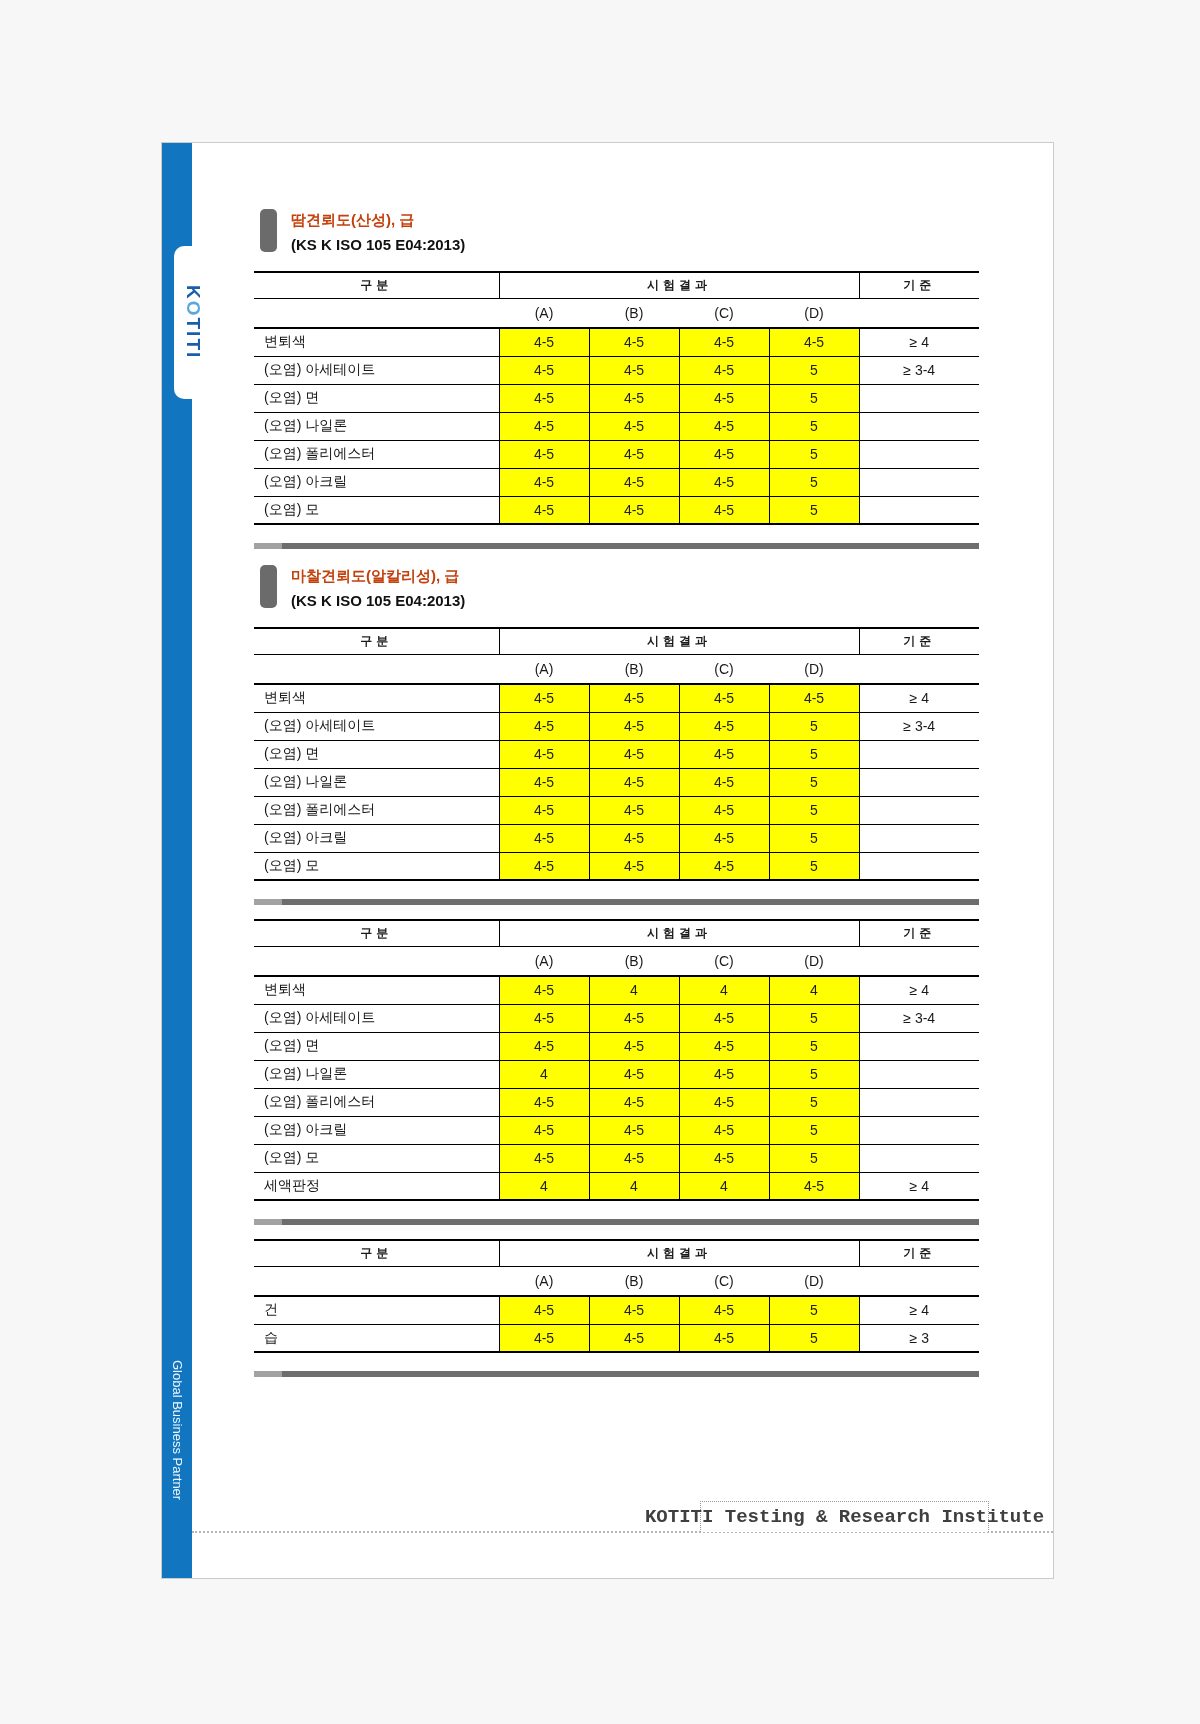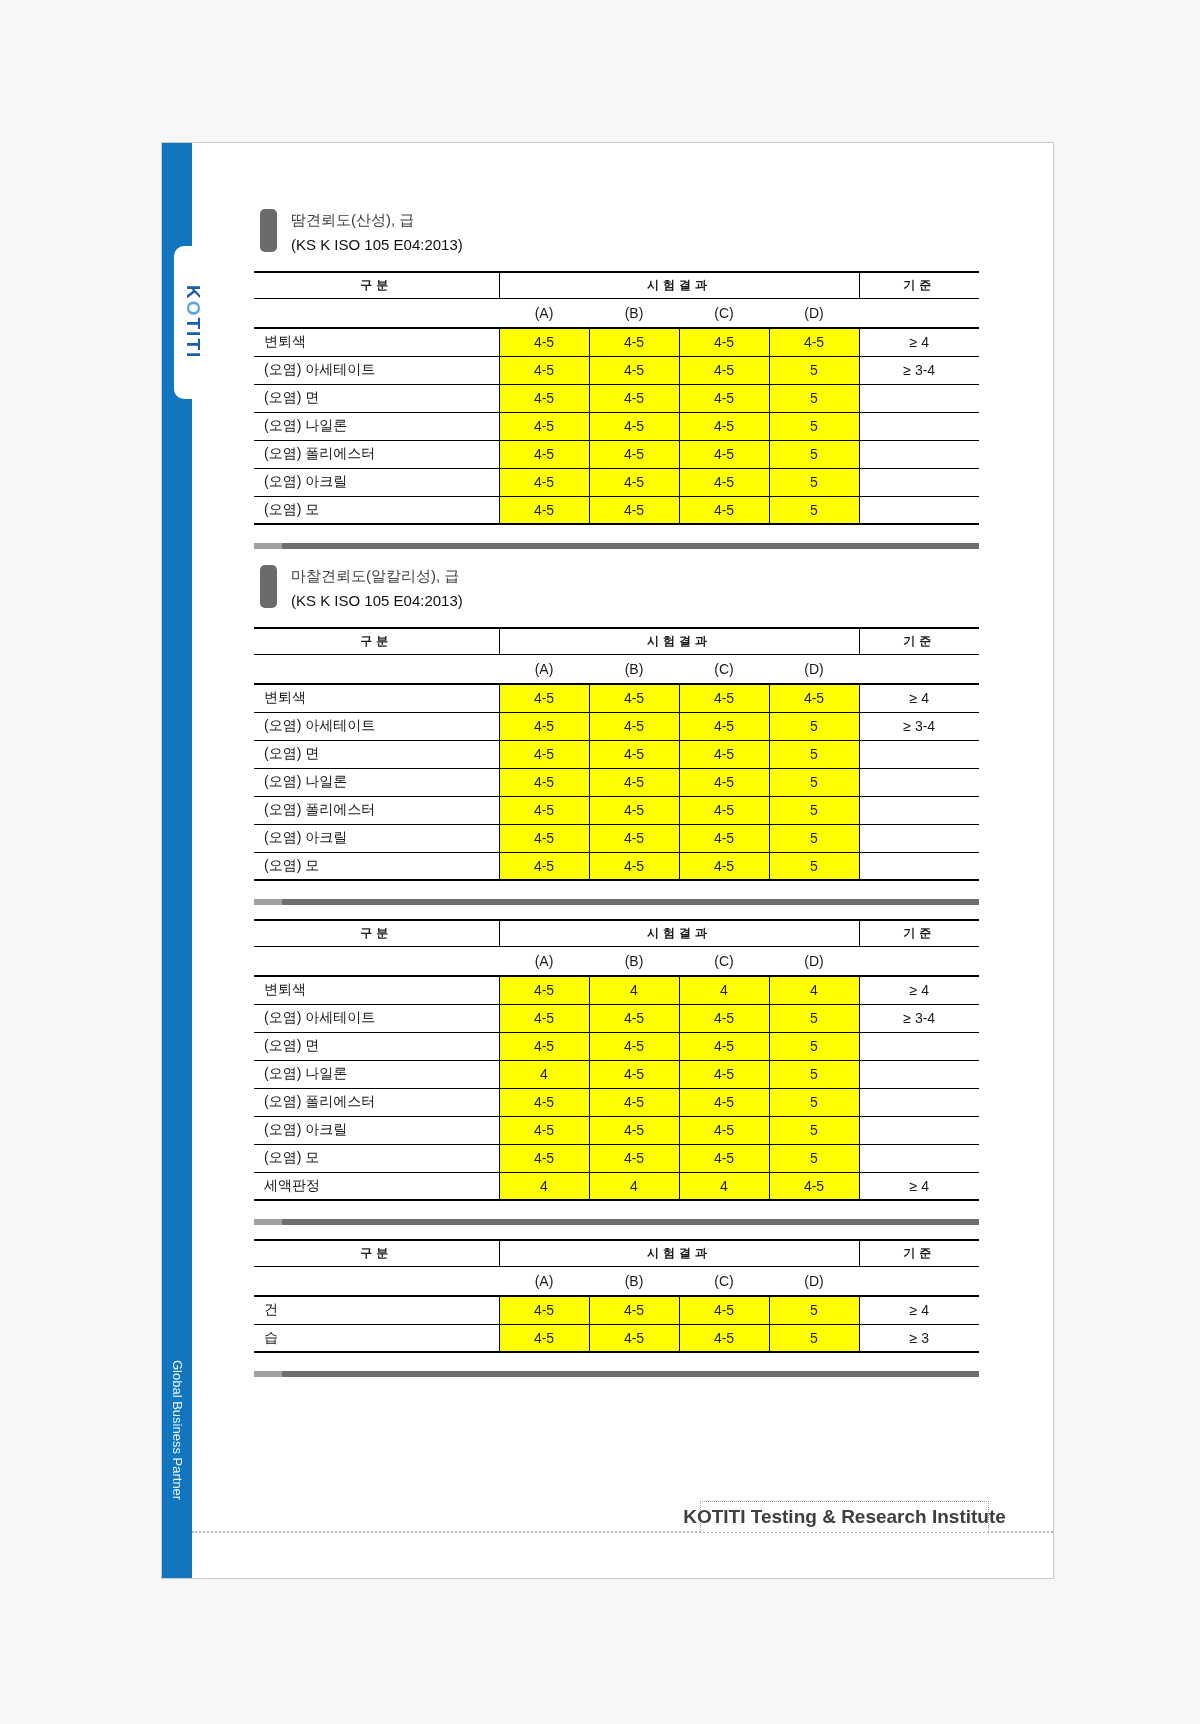--- a/index.html
+++ b/index.html
@@ -47,7 +47,7 @@
   .sec-head { display:flex; align-items:flex-start; margin-left:6px; margin-bottom:14px; }
   .marker { width:17px; height:43px; background:#6b6b6b; border-radius:5px; margin-right:14px; flex:0 0 auto; margin-top:2px; }
   .sec-titles { line-height:25px; font-size:15px; }
-  .sec-title { font-weight:normal; color:#404040; }
+  .sec-title { font-weight:bold; color:#c2410c; }
   .sec-standard { font-weight:normal; color:#111; }
   
   table.result-table { border-collapse:collapse; width:725px; table-layout:fixed; }

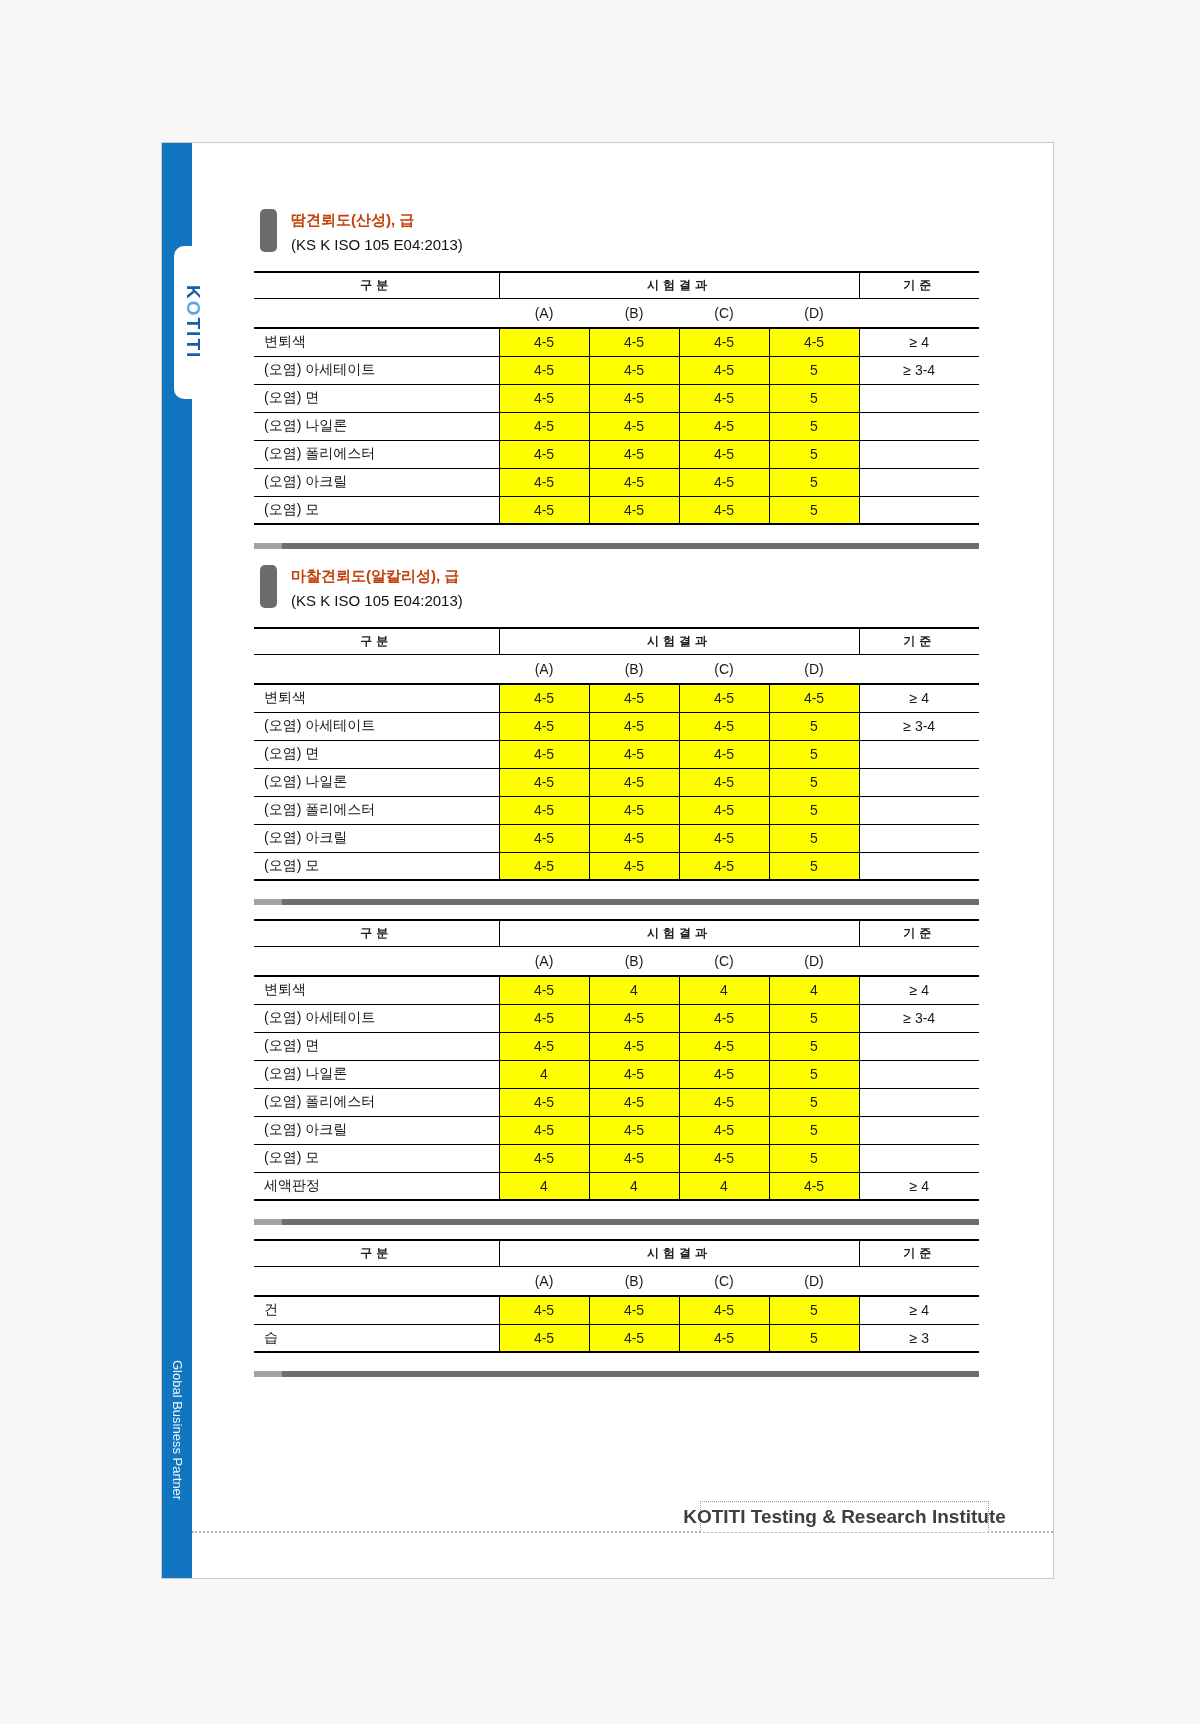--- a/index.html
+++ b/index.html
@@ -48,7 +48,7 @@
   .marker { width:17px; height:43px; background:#6b6b6b; border-radius:5px; margin-right:14px; flex:0 0 auto; margin-top:2px; }
   .sec-titles { line-height:25px; font-size:15px; }
   .sec-title { font-weight:bold; color:#c2410c; }
-  .sec-standard { font-weight:normal; color:#111; }
+  .sec-standard { font-weight:bold; color:#111; }
   
   table.result-table { border-collapse:collapse; width:725px; table-layout:fixed; }
   col.c-cat { width:245px; }

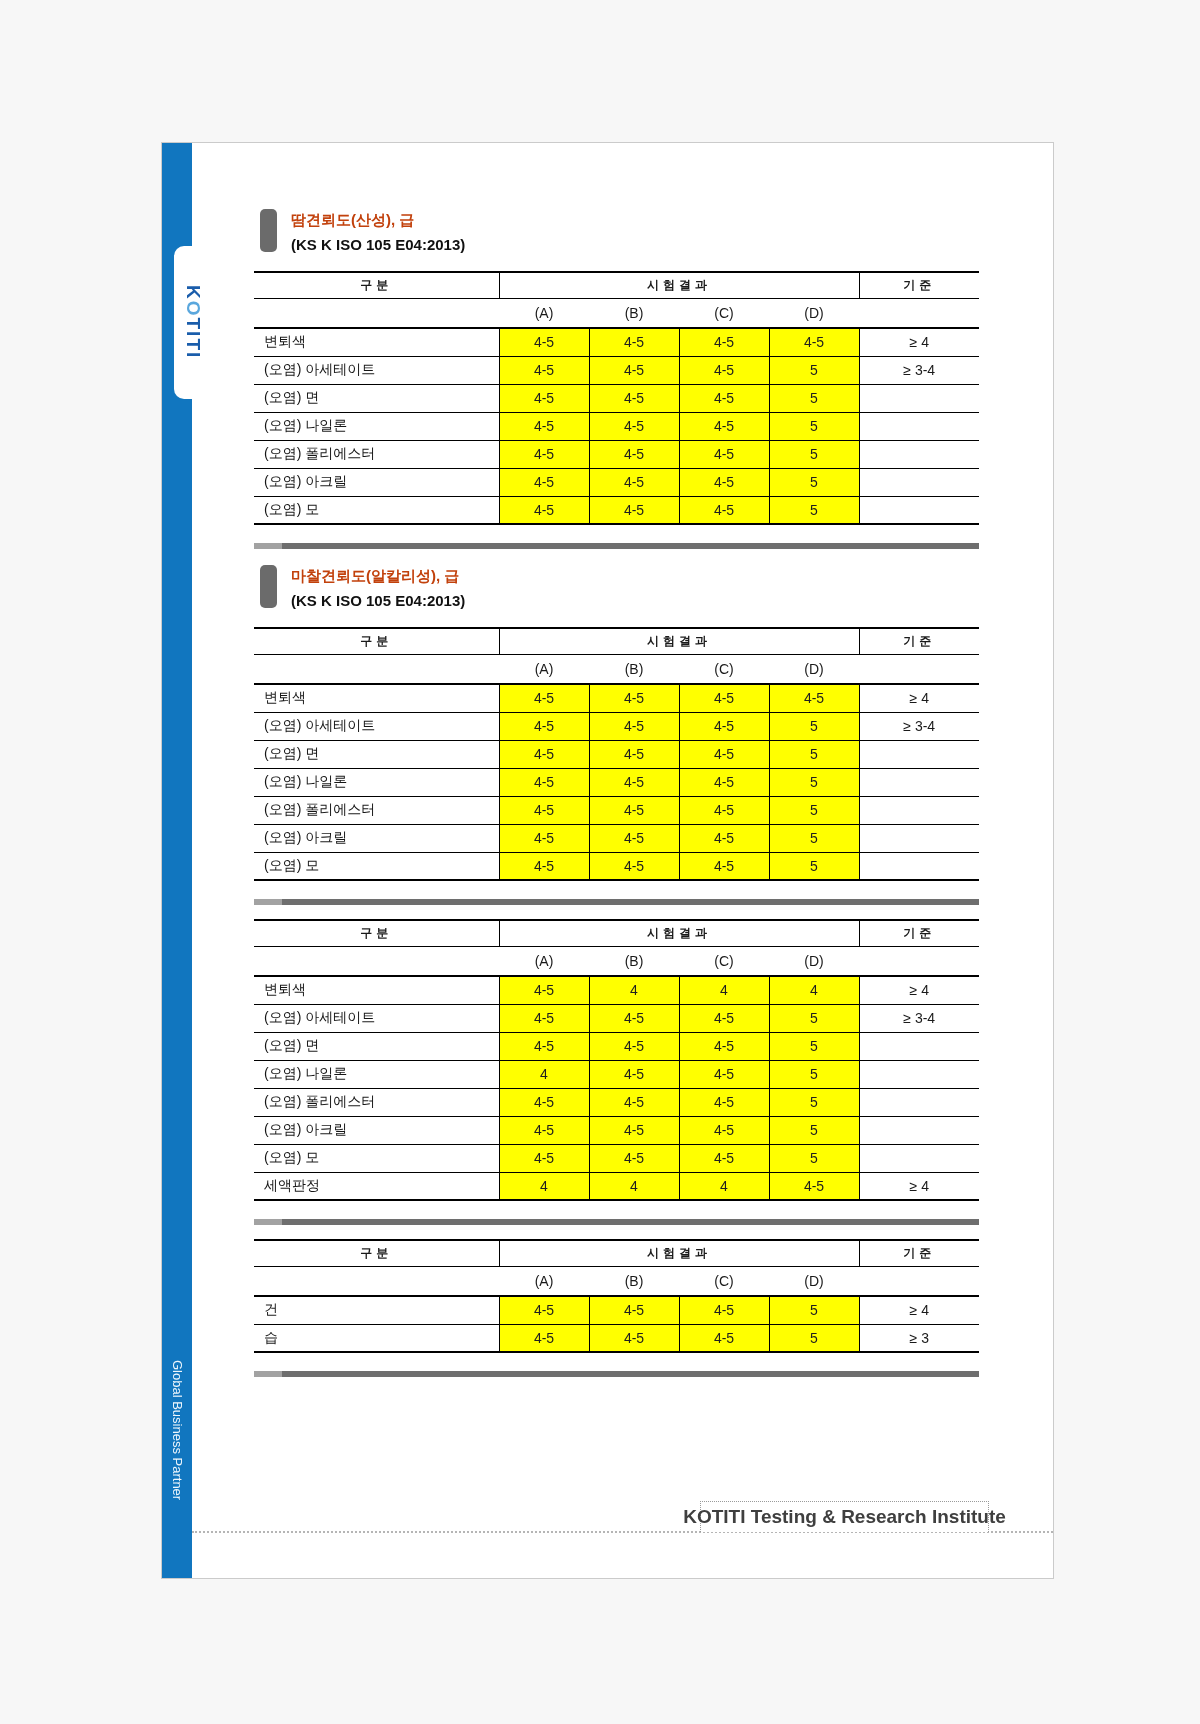--- a/index.html
+++ b/index.html
@@ -86,7 +86,7 @@
     position:absolute; right:64px; bottom:46px; width:289px; height:31px;
     background:#ffffff;
     border:1px dotted #9a9a9a; border-bottom:none;
-    display:flex; align-items:center; justify-content:center;
+    display:flex; align-items:center; justify-content:center;font-family:Liberation Mono, monospace;
   }
   .footer-box span { font-weight:bold; font-size:19px; color:#3f3f3f; white-space:nowrap; }
 </style>

